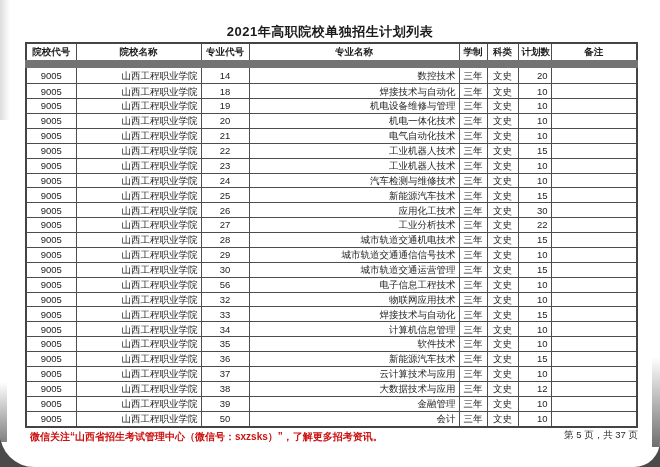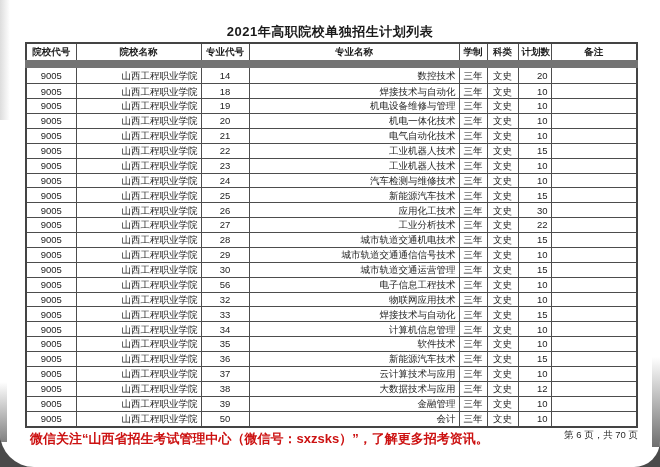--- a/index.html
+++ b/index.html
@@ -62,7 +62,7 @@
   .col-plan-count{text-align:right;padding-right:4px;}
   .footer-notice{
     position:absolute;left:30px;top:430px;
-    font-size:13px;font-weight:bold;color:#cc1111;
+    font-size:10px;font-weight:bold;color:#cc1111;
   }
   .footer-page{
     position:absolute;right:22px;top:429px;

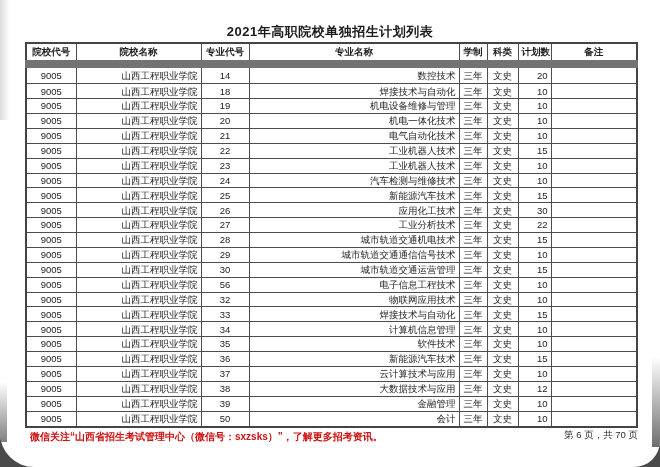--- a/index.html
+++ b/index.html
@@ -349,7 +349,7 @@
 
   <div class="footer-notice">微信关注“山西省招生考试管理中心（微信号：sxzsks）”，了解更多招考资讯。</div>
 
-  <div class="footer-page">第 6 页，共 70 页</div>
+  <div class="footer-page">第 5 页，共 37 页</div>
 
 </div>
 

